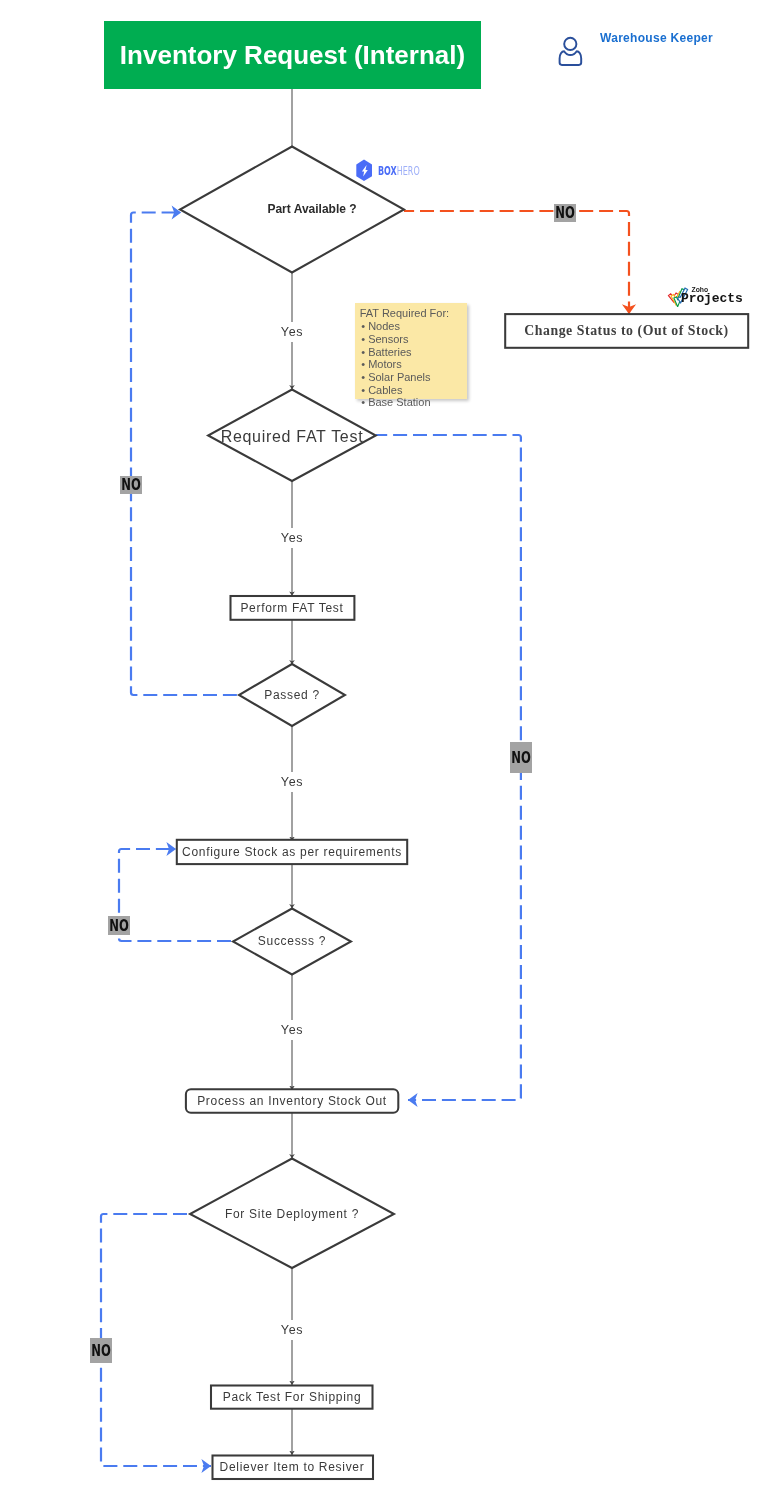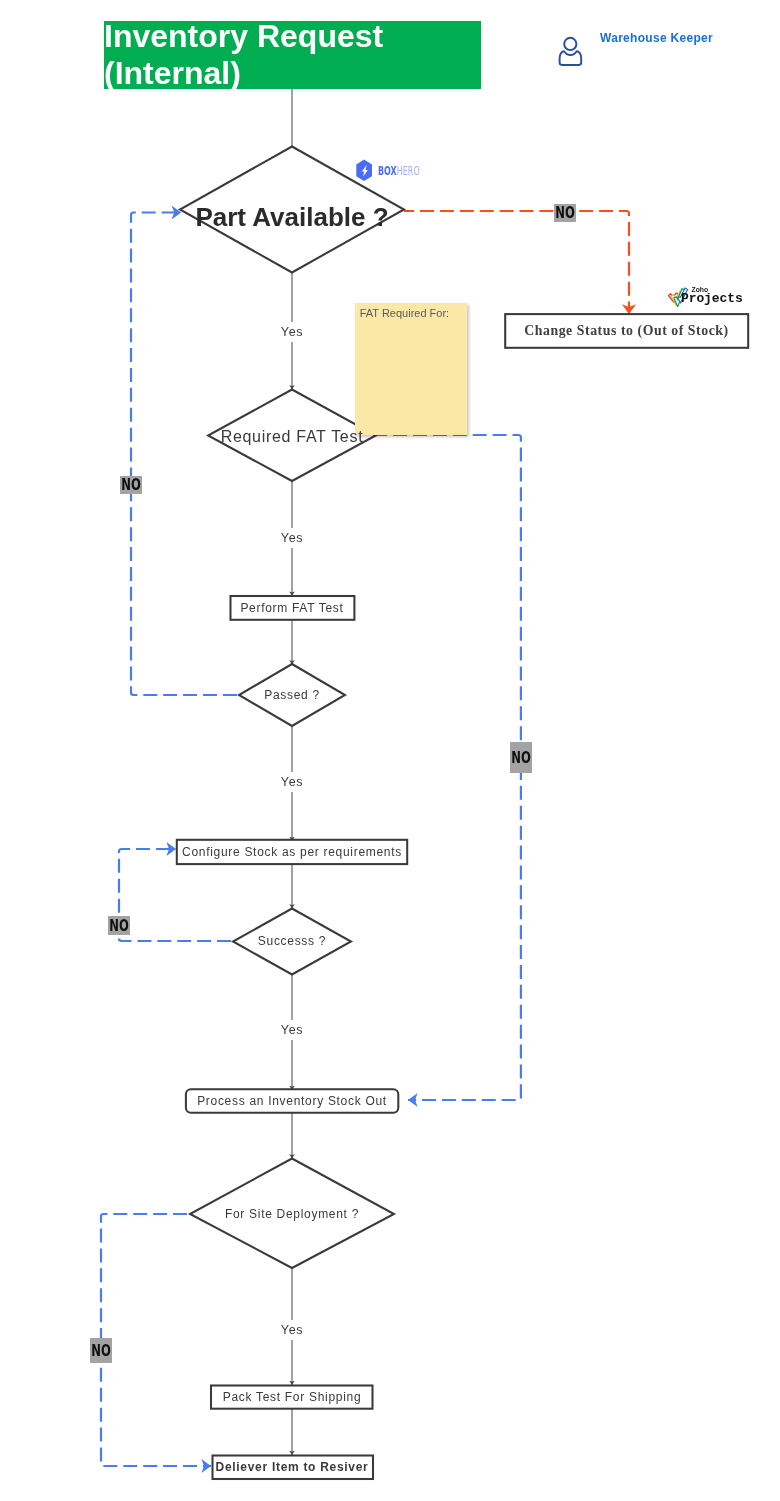--- a/index.html
+++ b/index.html
@@ -12,7 +12,7 @@
   
   .banner{position:absolute;left:104px;top:21px;width:377px;height:68px;
       background:#00AD51;display:flex;align-items:center;justify-content:center;}
-  .banner span{color:#fff;font-size:32px;font-weight:bold;letter-spacing:0px;}
+  .banner span{color:#fff;font-size:26px;font-weight:bold;letter-spacing:0px;}
 
   
   .actor{position:absolute;left:556px;top:27px;width:190px;height:48px;}

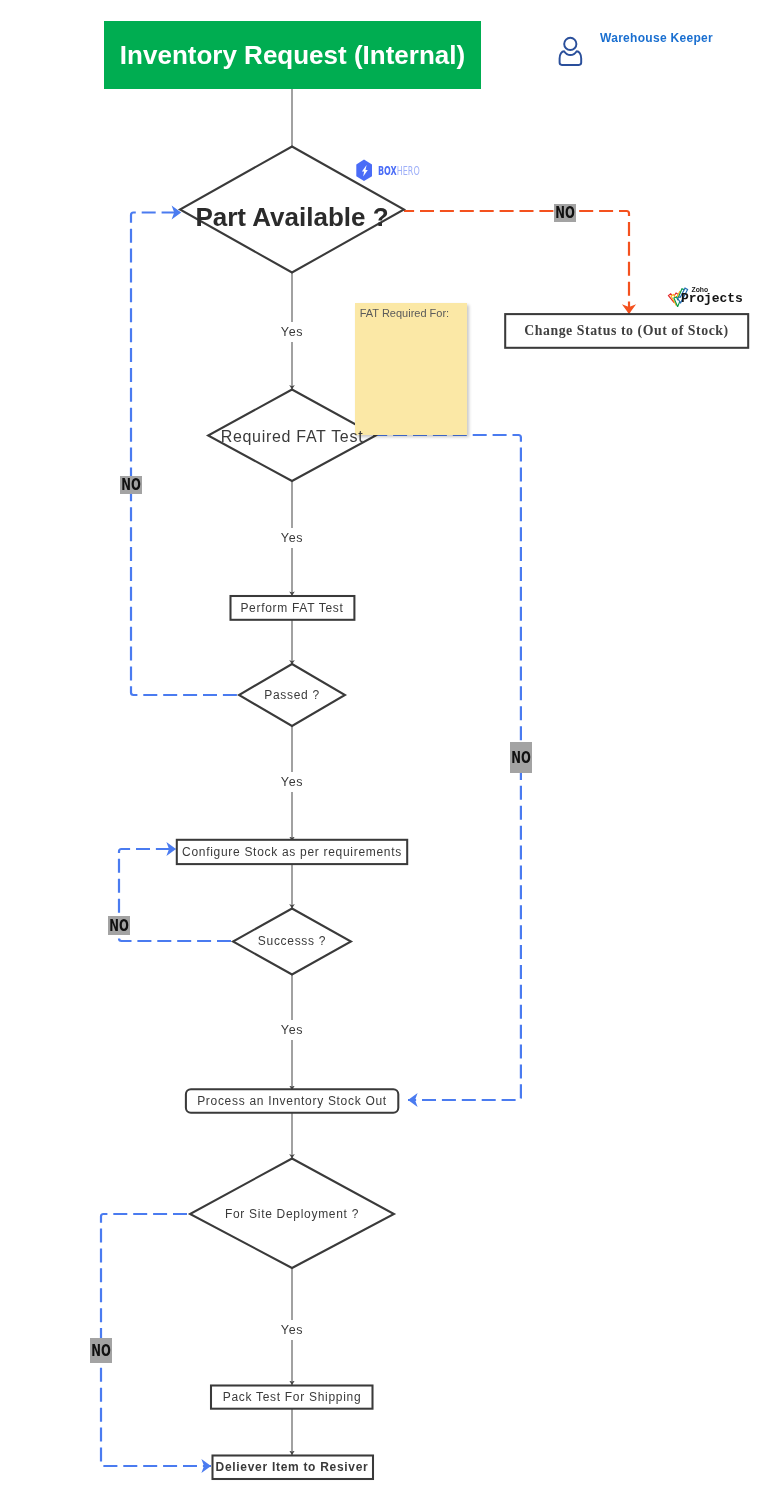--- a/index.html
+++ b/index.html
@@ -153,7 +153,7 @@
     <div class="nh">FAT Required For:</div>
   </div>
 
-  <div class="txt" style="left:0;top:202px;width:584px;text-align:center;font-size:26px;font-weight:bold;color:#2b2b2b;">Part Available ?</div>
+  <div class="txt" style="left:0;top:202px;width:584px;text-align:center;font-size:12px;font-weight:bold;color:#2b2b2b;padding-left:20px;">Part Available ?</div>
   <div class="txt" style="left:505px;top:323px;width:243px;text-align:center;font-size:13.8px;font-weight:bold;color:#404040;letter-spacing:.55px;font-family:'Liberation Serif',serif;">Change Status to (Out of Stock)</div>
   <div class="txt" style="left:0;top:428px;width:584px;text-align:center;font-size:16px;letter-spacing:.7px;color:#3a3a3a;">Required FAT Test</div>
   <div class="txt" style="left:0;top:601px;width:584px;text-align:center;font-size:12px;letter-spacing:.7px;color:#3a3a3a;">Perform FAT Test</div>

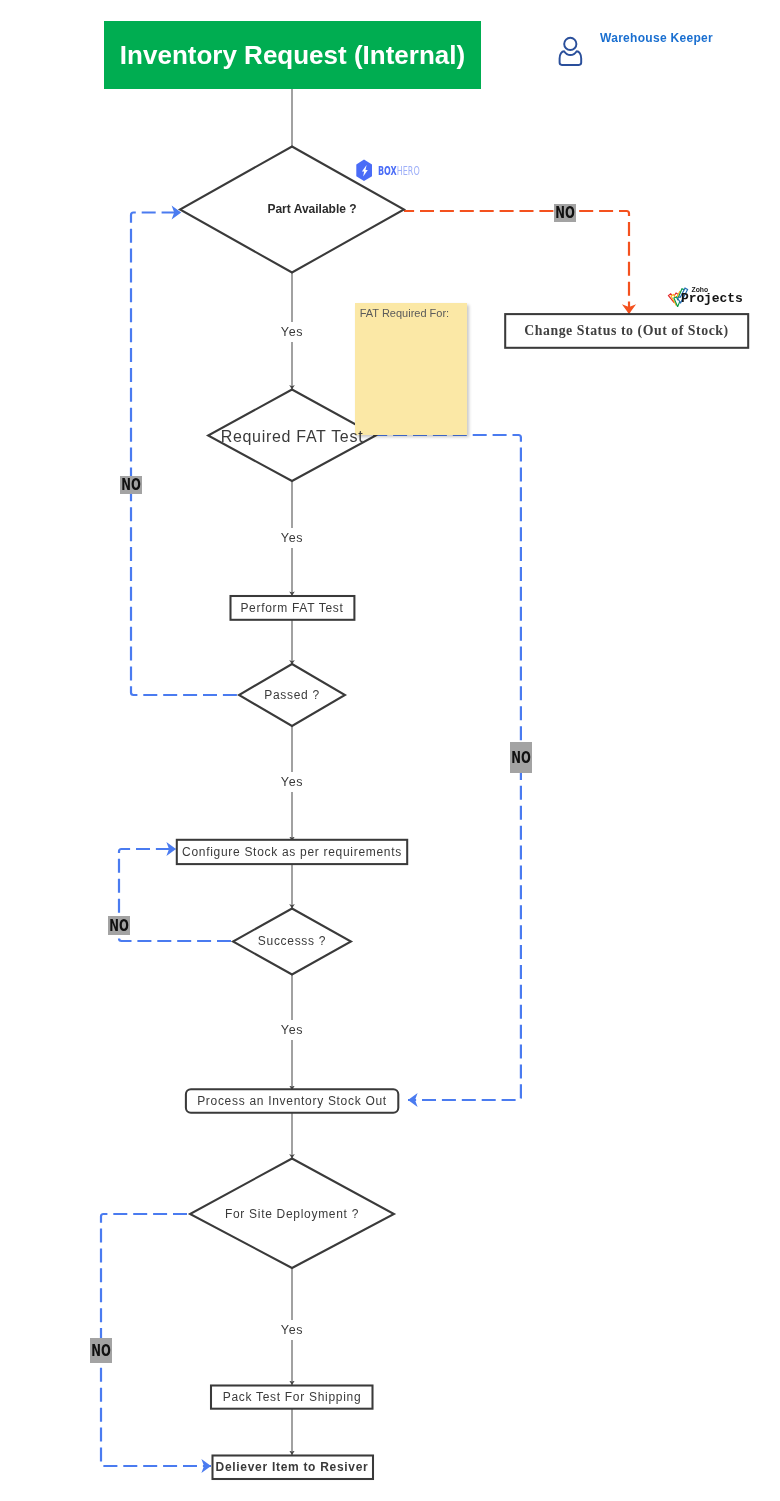--- a/index.html
+++ b/index.html
@@ -33,7 +33,7 @@
       letter-spacing:-.1px;line-height:11px;font-family:Liberation Mono, monospace;}
 
   
-  .note{position:absolute;left:355px;top:303px;width:112px;height:132px;background:#FBE8A6;
+  .note{position:absolute;left:355px;top:303px;width:112px;height:96px;background:#FBE8A6;
       box-shadow:2px 2px 3px rgba(0,0,0,.22);}
   .note .nh{position:absolute;left:4.7px;top:4.2px;font-size:11px;color:#5a5a5a;}
   .note ul{margin:0;padding:0;list-style:none;position:absolute;left:6.3px;top:17.3px;}

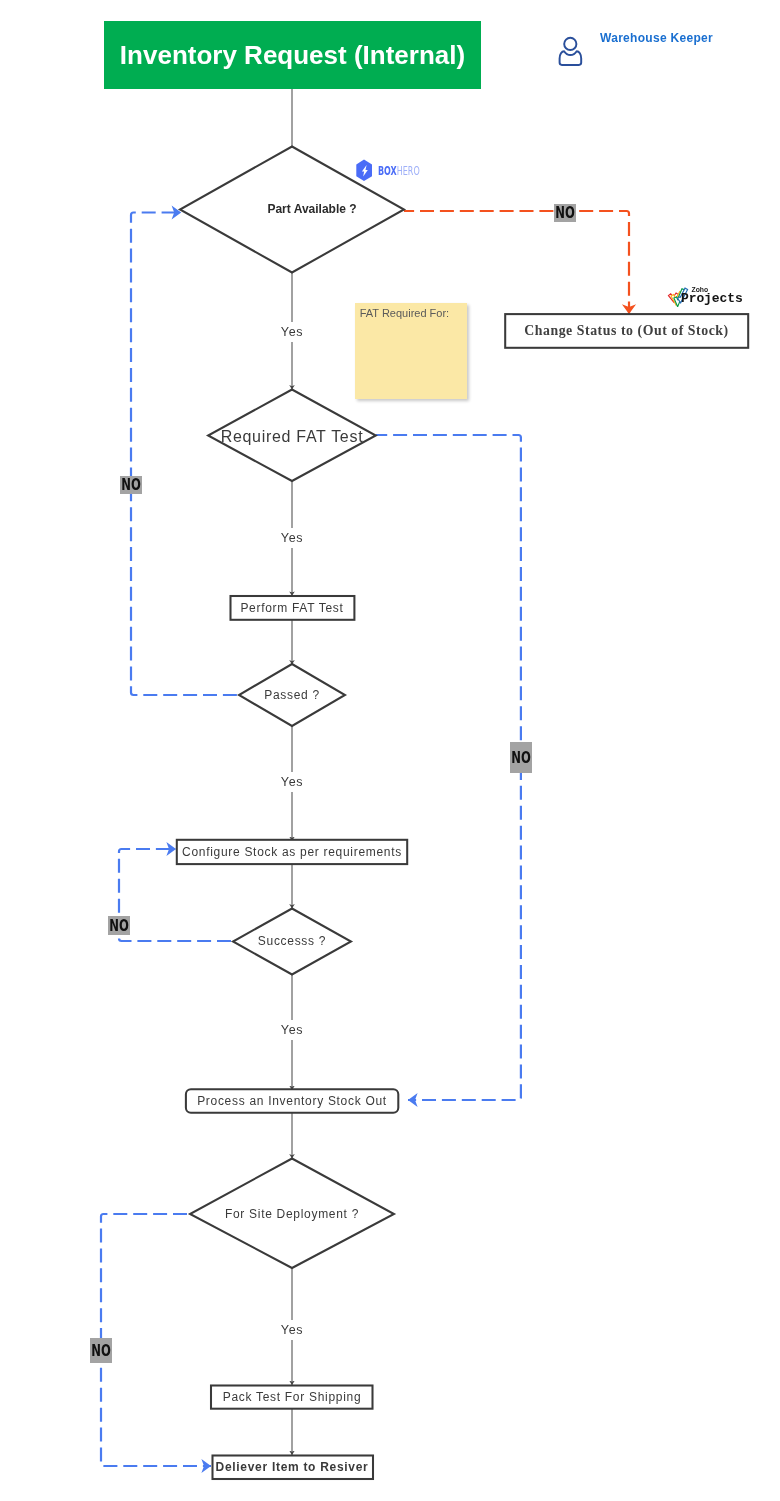--- a/index.html
+++ b/index.html
@@ -151,6 +151,15 @@
 
   <div class="note">
     <div class="nh">FAT Required For:</div>
+    <ul>
+      <li><span>Nodes</span></li>
+      <li><span>Sensors</span></li>
+      <li><span>Batteries</span></li>
+      <li><span>Motors</span></li>
+      <li><span>Solar Panels</span></li>
+      <li><span>Cables</span></li>
+      <li><span>Base Station</span></li>
+    </ul>
   </div>
 
   <div class="txt" style="left:0;top:202px;width:584px;text-align:center;font-size:12px;font-weight:bold;color:#2b2b2b;padding-left:20px;">Part Available ?</div>

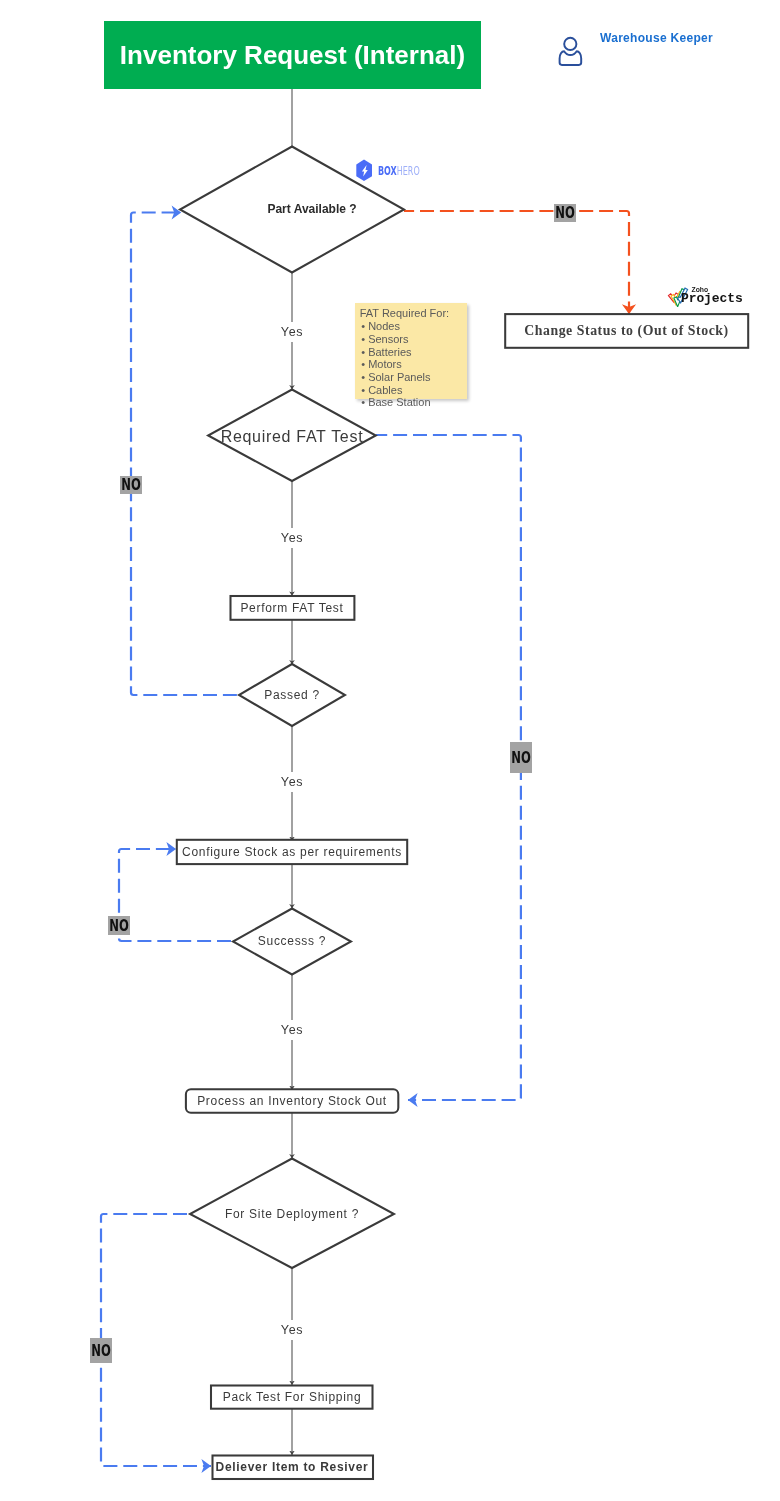--- a/index.html
+++ b/index.html
@@ -172,7 +172,7 @@
   <div class="txt" style="left:0;top:1094px;width:584px;text-align:center;font-size:12px;letter-spacing:.7px;color:#3a3a3a;">Process an Inventory Stock Out</div>
   <div class="txt" style="left:0;top:1207px;width:584px;text-align:center;font-size:12px;letter-spacing:.7px;color:#3a3a3a;">For Site Deployment ?</div>
   <div class="txt" style="left:0;top:1390px;width:584px;text-align:center;font-size:12px;letter-spacing:.7px;color:#3a3a3a;">Pack Test For Shipping</div>
-  <div class="txt" style="left:0;top:1460px;width:584px;text-align:center;font-size:12px;letter-spacing:.7px;color:#3a3a3a;font-weight:bold;">Deliever Item to Resiver</div>
+  <div class="txt" style="left:0;top:1460px;width:584px;text-align:center;font-size:12px;letter-spacing:.7px;color:#3a3a3a;">Deliever Item to Resiver</div>
 
   <div class="txt" style="left:0;top:325px;width:584px;text-align:center;font-size:12.5px;letter-spacing:.7px;color:#3a3a3a;">Yes</div>
   <div class="txt" style="left:0;top:531px;width:584px;text-align:center;font-size:12.5px;letter-spacing:.7px;color:#3a3a3a;">Yes</div>

